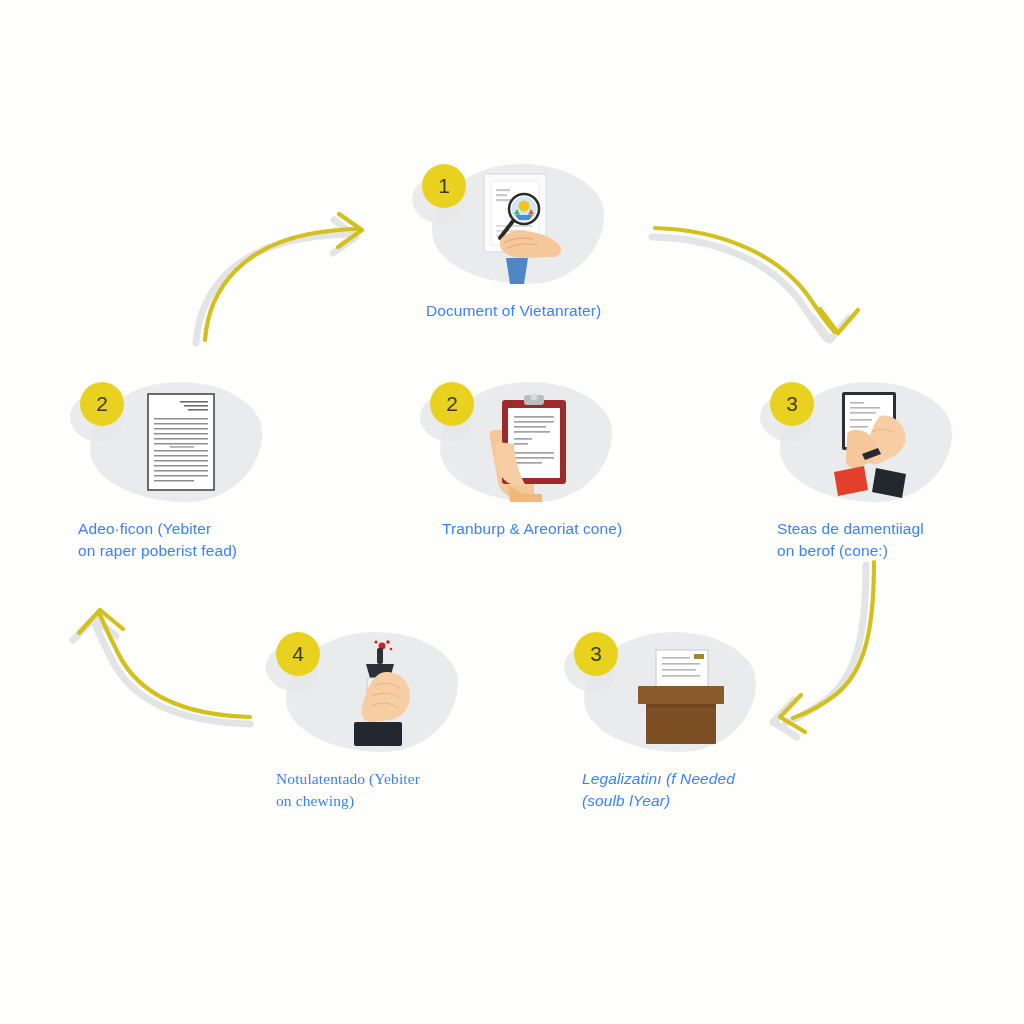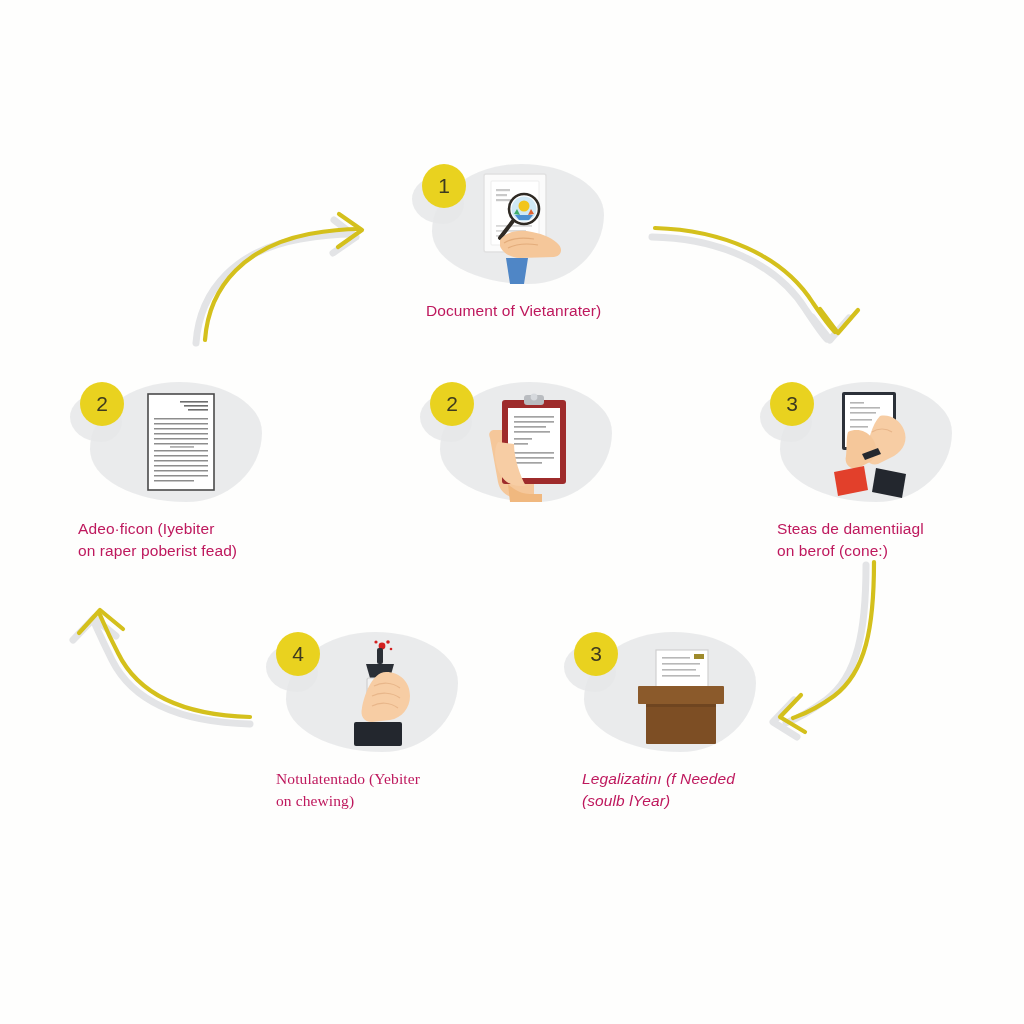--- a/index.html
+++ b/index.html
@@ -80,7 +80,7 @@
     margin-top: 10px;
     font-size: 15.5px;
     line-height: 1.42;
-    color: #be185d;
+    color: #3b82f6;
     letter-spacing: .1px;
     white-space: pre-line;
     padding-left: 2px;

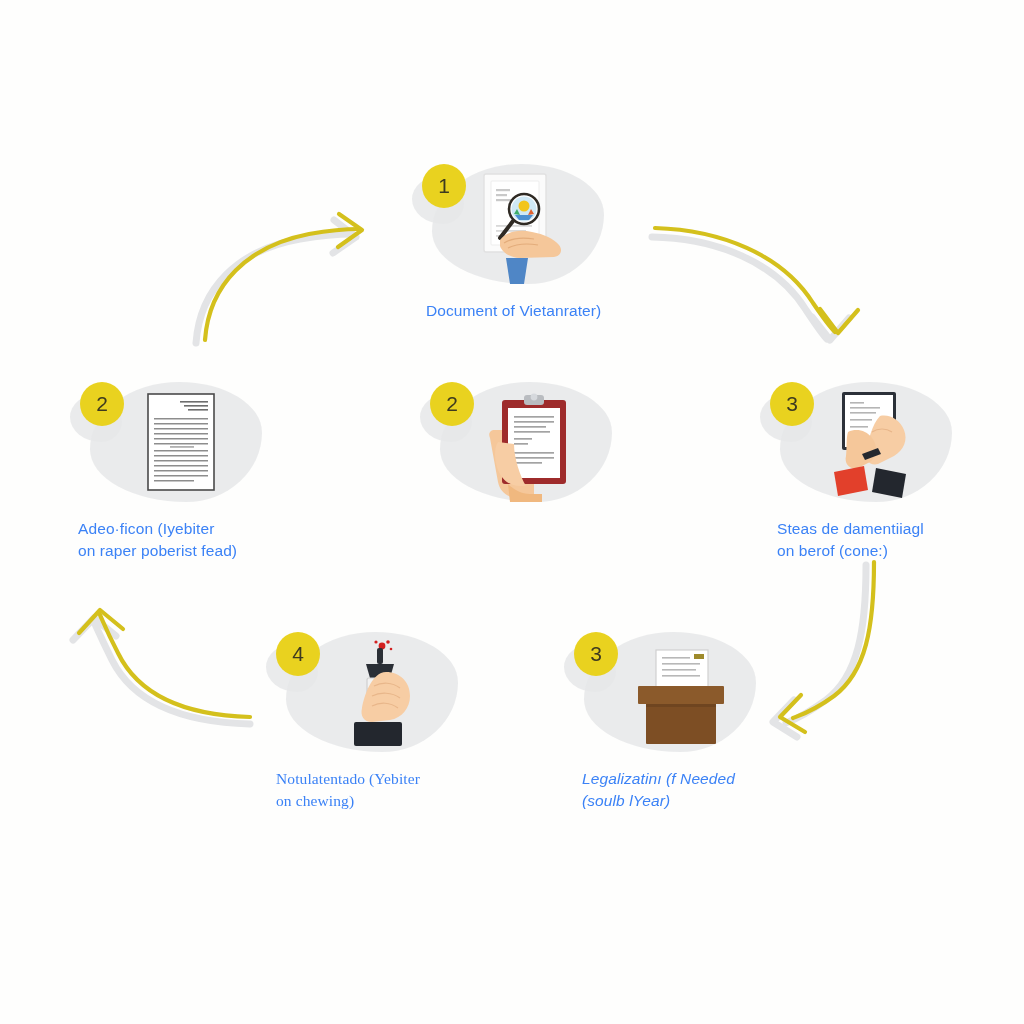--- a/index.html
+++ b/index.html
@@ -211,7 +211,7 @@
         <rect x="52" y="60" width="24" height="1.8" fill="#b0b0b0"></rect>
       </svg>
     </div>
-    <div class="node-label">Adeo·ficon (Iyebiter
+    <div class="node-label">Adeo·ficon (Yebiter
 on raper poberist fead)</div>
   </div>
 

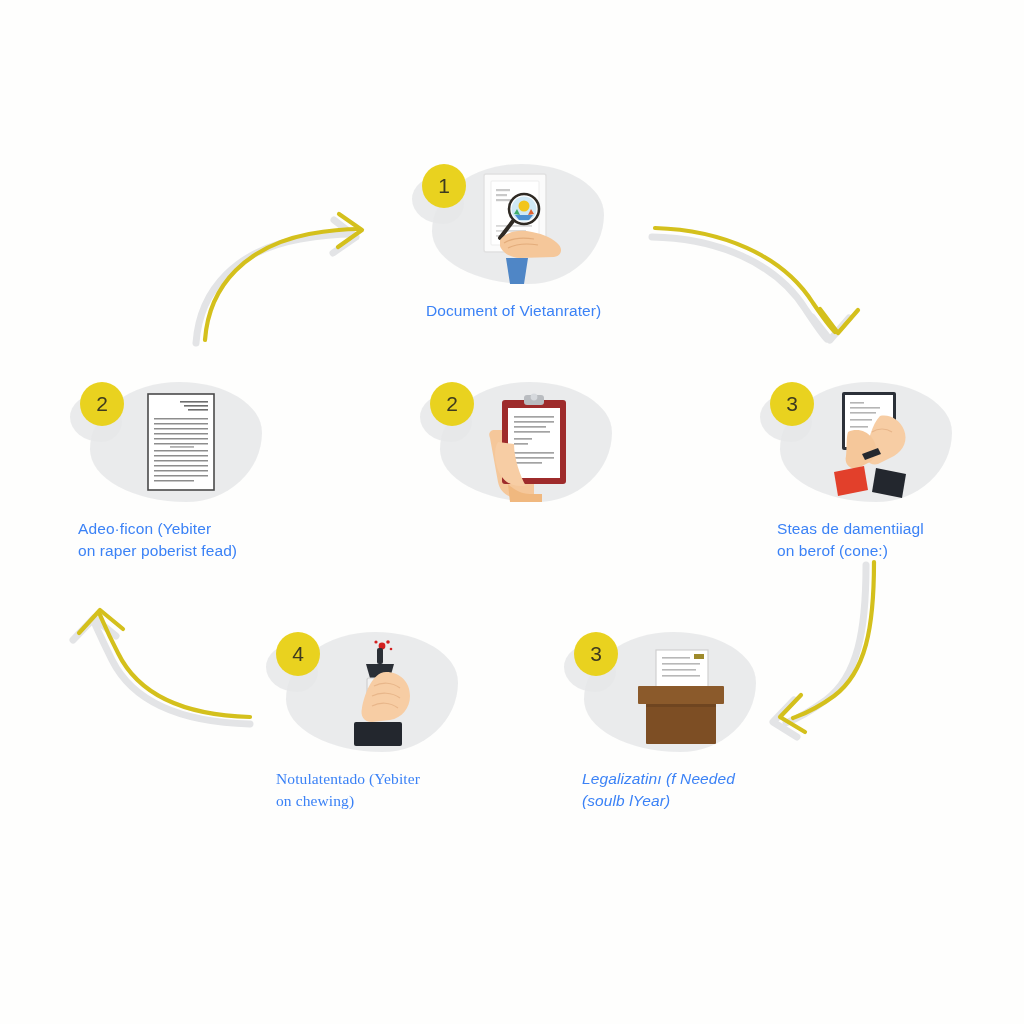--- a/index.html
+++ b/index.html
@@ -246,6 +246,7 @@
         <path d="M40 98 C46 104 54 108 62 108 L74 108 L74 116 L42 116 Z" fill="#f0b87f"></path>
       </svg>
     </div>
+    <div class="node-label">Tranburp &amp; Areoriat cone)</div>
   </div>
 
   <div class="node" id="node-4">

